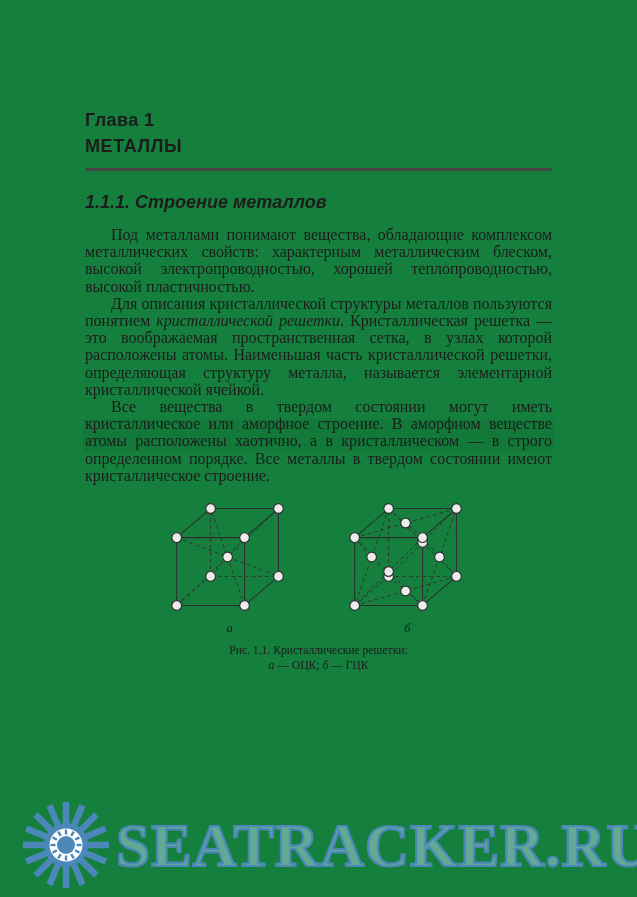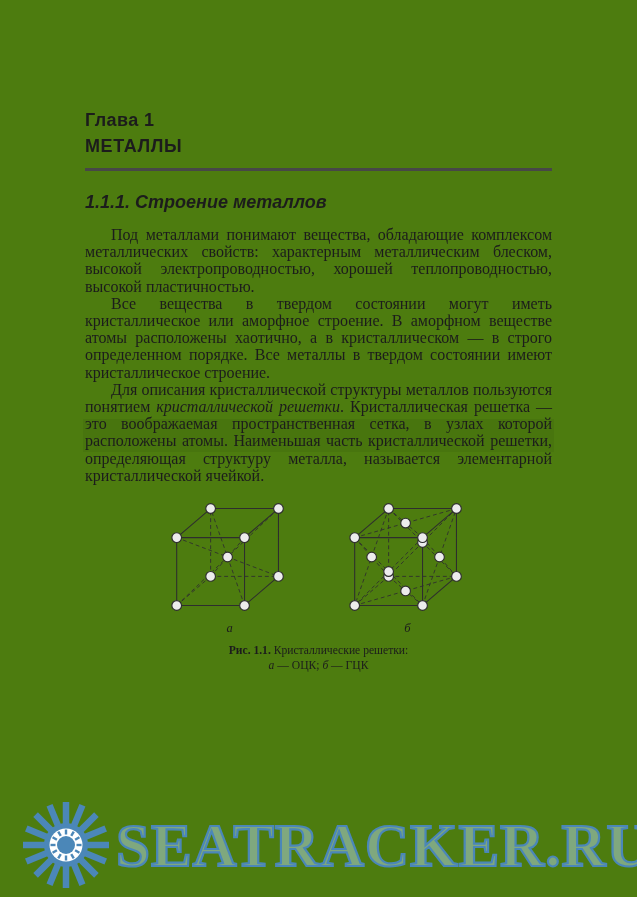--- a/index.html
+++ b/index.html
@@ -7,7 +7,7 @@
     position:relative;
     width:637px; height:897px;
     margin:0 auto;
-    background:#4d7c0f;
+    background:#15803d;
     font-family:"Liberation Serif", serif;
     color:#1c1c1c;
     overflow:hidden;

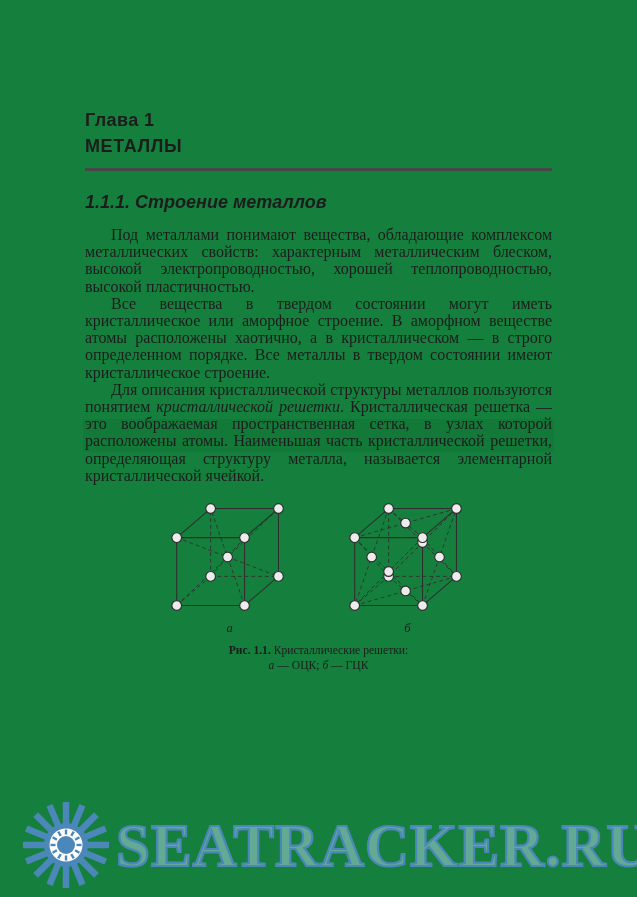--- a/index.html
+++ b/index.html
@@ -93,8 +93,8 @@
 
     <div class="body-text">
       <p>Под металлами понимают вещества, обладающие комплексом металлических свойств: характерным металлическим блеском, высокой электропроводностью, хорошей теплопроводностью, высокой пластичностью.</p>
+      <p><span>Для описания кристаллической структуры металлов пользуются понятием </span><span class="italic">кристаллической решетки</span><span>. Кристаллическая решетка — это воображаемая пространственная сетка, в узлах которой расположены атомы. Наименьшая часть кристаллической решетки, определяющая структуру металла, называется элементарной кристаллической ячейкой.</span></p>
       <p>Все вещества в твердом состоянии могут иметь кристаллическое или аморфное строение. В аморфном веществе атомы расположены хаотично, а в кристаллическом — в строго определенном порядке. Все металлы в твердом состоянии имеют кристаллическое строение.</p>
-      <p><span>Для описания кристаллической структуры металлов пользуются понятием </span><span class="italic">кристаллической решетки</span><span>. Кристаллическая решетка — это воображаемая пространственная сетка, в узлах которой расположены атомы. Наименьшая часть кристаллической решетки, определяющая структуру металла, называется элементарной кристаллической ячейкой.</span></p>
     </div>
 
     <figure class="figure" style="margin-left:0;margin-right:0;">

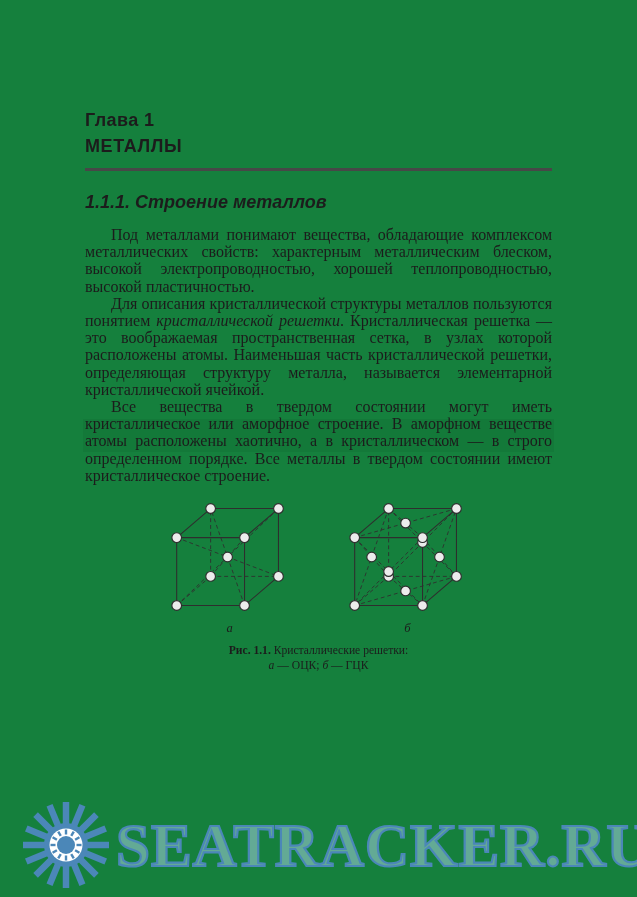--- a/index.html
+++ b/index.html
@@ -50,7 +50,7 @@
   }
   .body-text p { margin:0; text-indent:26px; }
   .italic { font-style:italic; }
-  .bold { font-weight:bold;margin-top:44px; }
+  .bold { font-weight:normal;margin-top:44px; }
   .figure { margin:10px 0 0 0; }
   .lattices { display:flex; justify-content:center; gap:28px; align-items:flex-end; }
   .lattice { text-align:center; }

